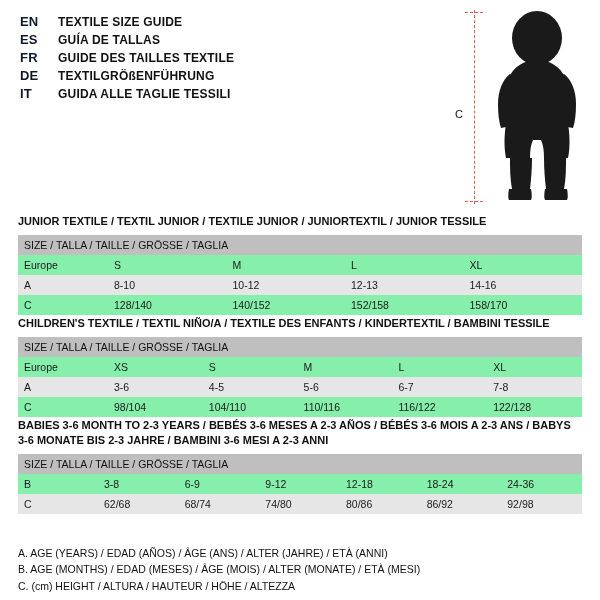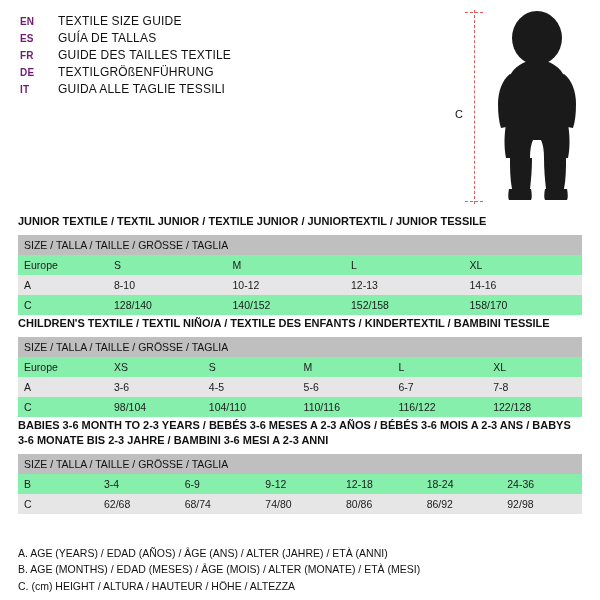--- a/index.html
+++ b/index.html
@@ -30,10 +30,10 @@
   }
   .lang-code {
     width: 38px;
-    font-size: 10px;
+    font-size: 13px;
     font-weight: bold;
     letter-spacing: 0.2px;
-    color: #701a75;
+    color: #0f172a;
     flex: 0 0 38px;
   }
   .lang-title {

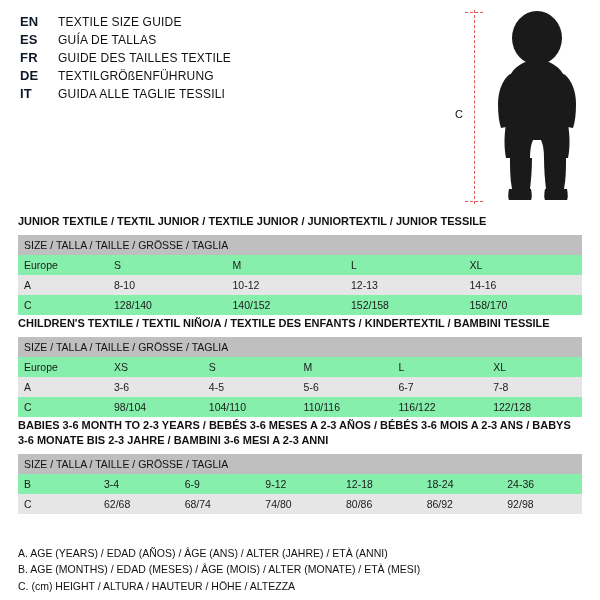--- a/index.html
+++ b/index.html
@@ -38,7 +38,7 @@
   }
   .lang-title {
     font-size: 12px;
-    font-weight: normal;
+    font-weight: bold;
     letter-spacing: 0.2px;
     color: #111;
   }

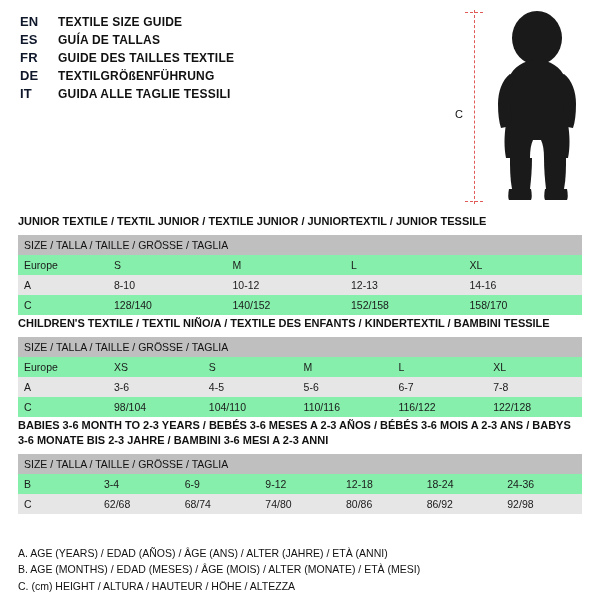--- a/index.html
+++ b/index.html
@@ -291,7 +291,7 @@
       </tr>
       <tr class="plain">
         <td>B</td>
-        <td>3-4</td>
+        <td>3-8</td>
         <td>6-9</td>
         <td>9-12</td>
         <td>12-18</td>

